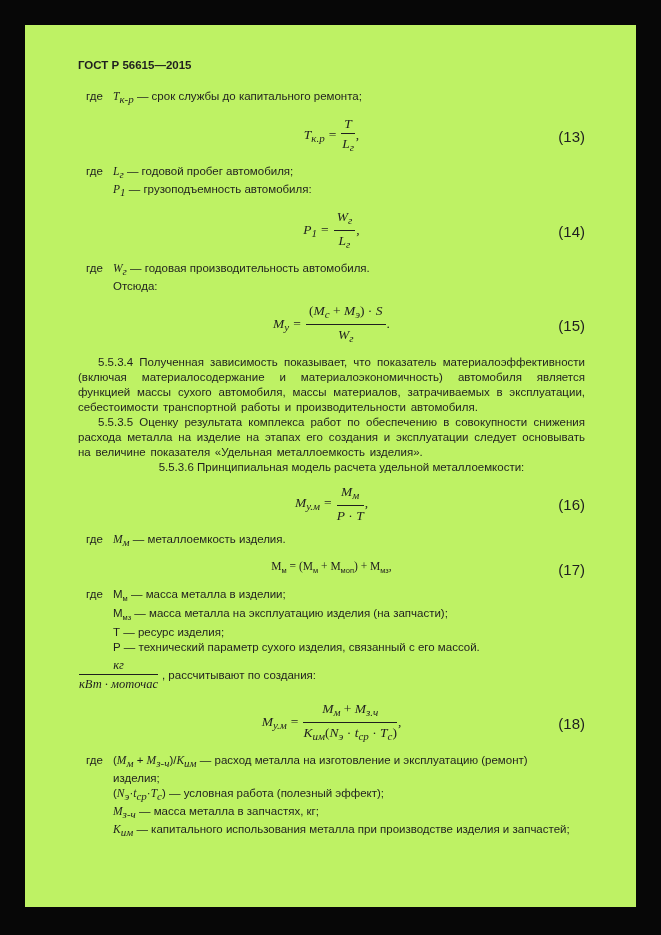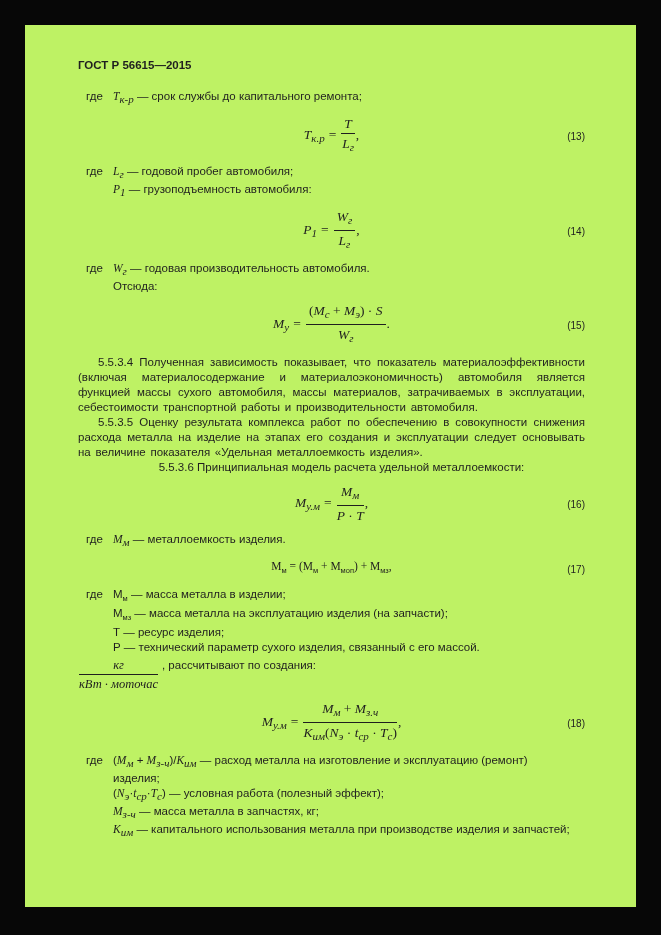--- a/index.html
+++ b/index.html
@@ -37,7 +37,7 @@
   .ftop{display:block;border-bottom:1px solid #1f1f1f;padding:0 3px 2px 3px;}
   .fbot{display:block;padding-top:2px;}
   .ftail{font-style:normal;}
-  .fnum{position:absolute;right:0;top:50%;transform:translateY(-50%);font-family:"Liberation Sans",sans-serif;font-style:normal;font-size:10px;}
+  .fnum{position:absolute;right:0;top:50%;transform:translateY(-50%);font-family:"Liberation Sans",sans-serif;font-style:normal;font-size:15px;}
   .f-plain{font-family:"Liberation Sans",sans-serif;font-style:normal;font-size:11.5px;}
   
   .para{margin:0;text-align:justify;text-indent:20px;word-spacing:1.5px;}

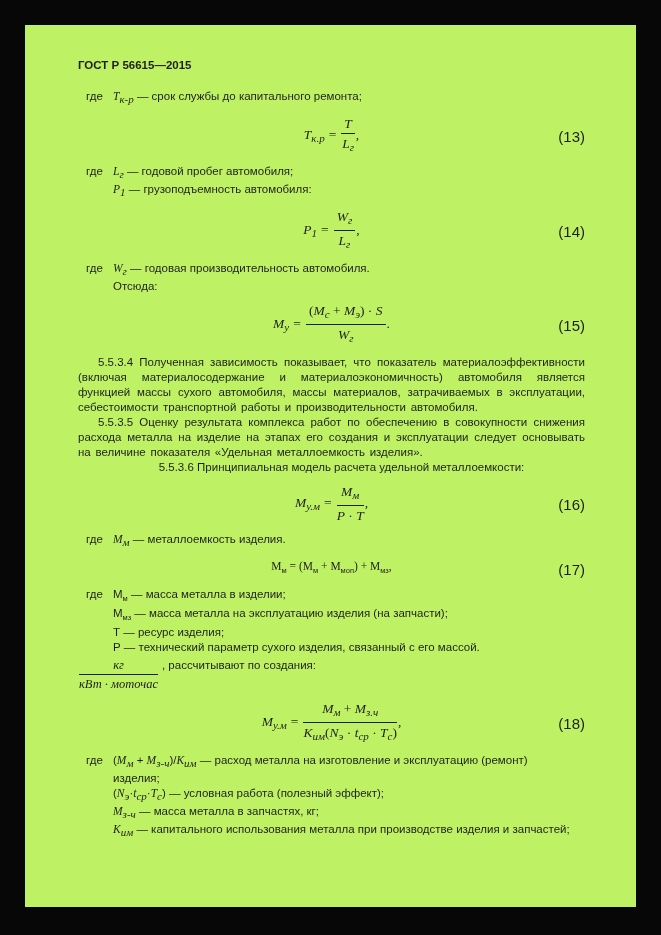--- a/index.html
+++ b/index.html
@@ -45,7 +45,7 @@
   
   .example{margin:4px 0 2px 0;text-align:justify;text-align-last:justify;text-indent:20px;}
   
-  .units-line{margin:3px 0 2px 0;display:flex;}
+  .units-line{margin:3px 0 2px 0;display:flex;align-items:center;}
   .ufrac{font-family:"Liberation Serif",serif;font-style:italic;font-size:12.5px;display:inline-block;text-align:center;margin-right:4px;}
   .ufrac .ftop{padding:0 12px 1px 12px;}
 </style>

